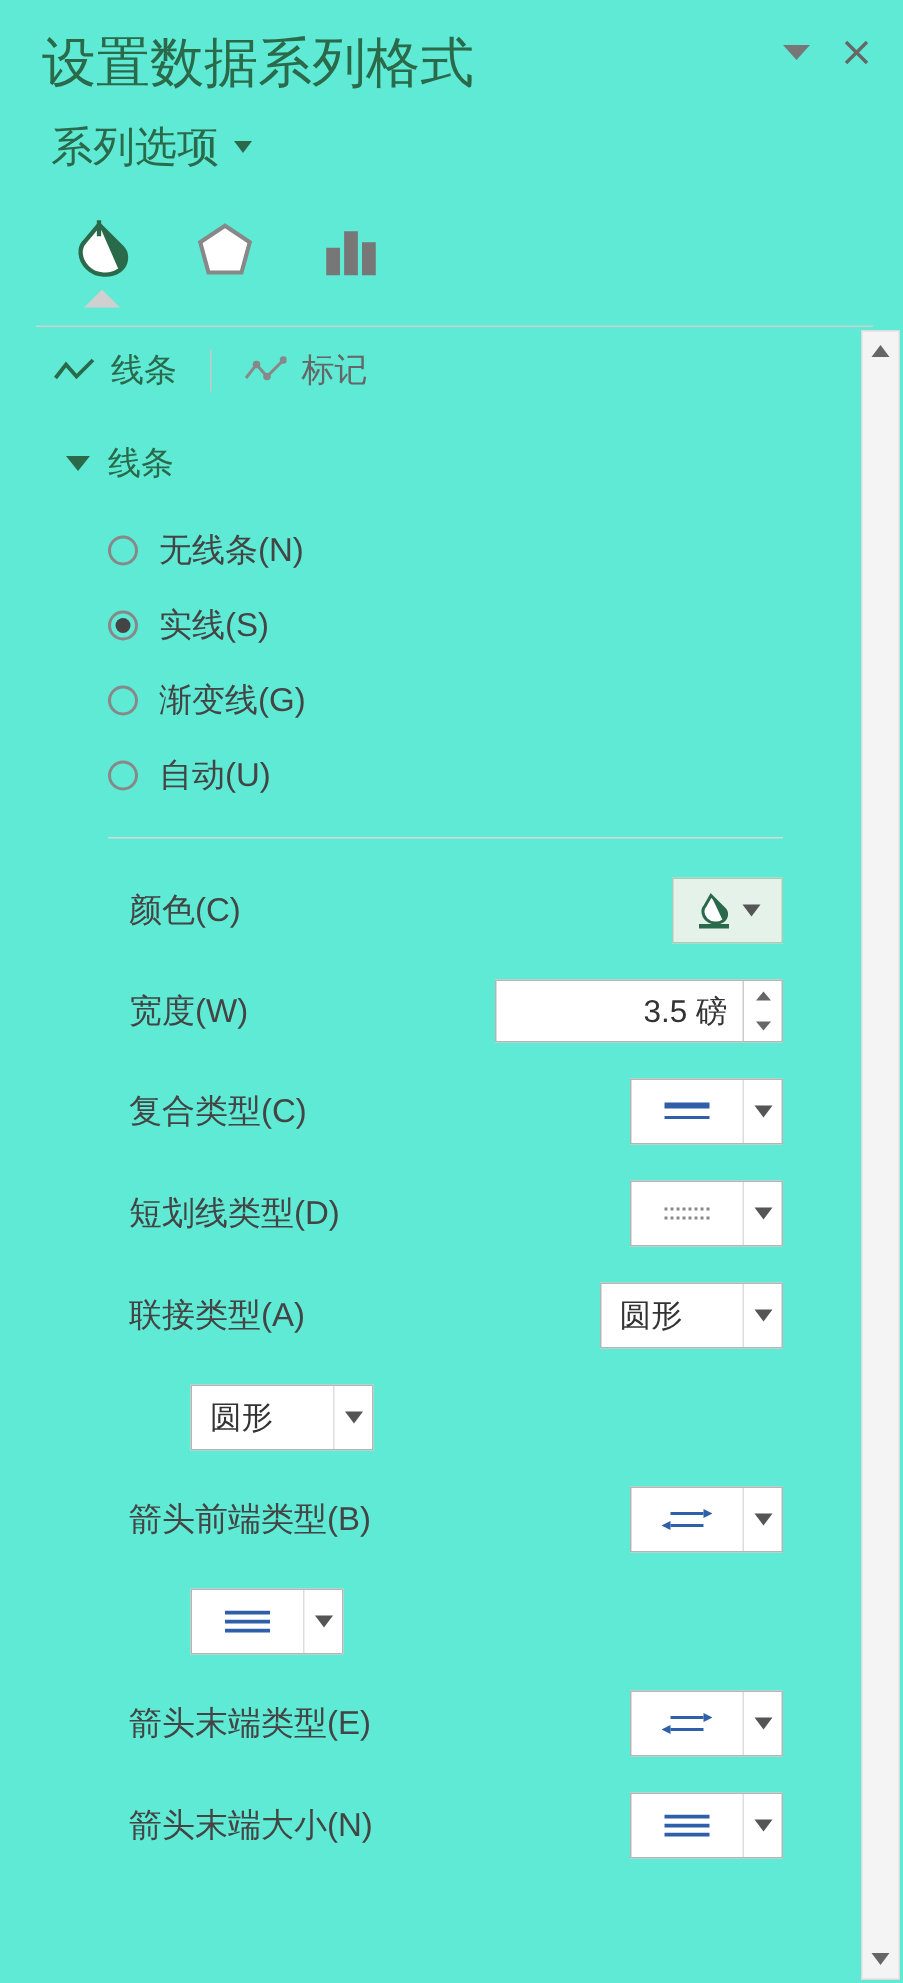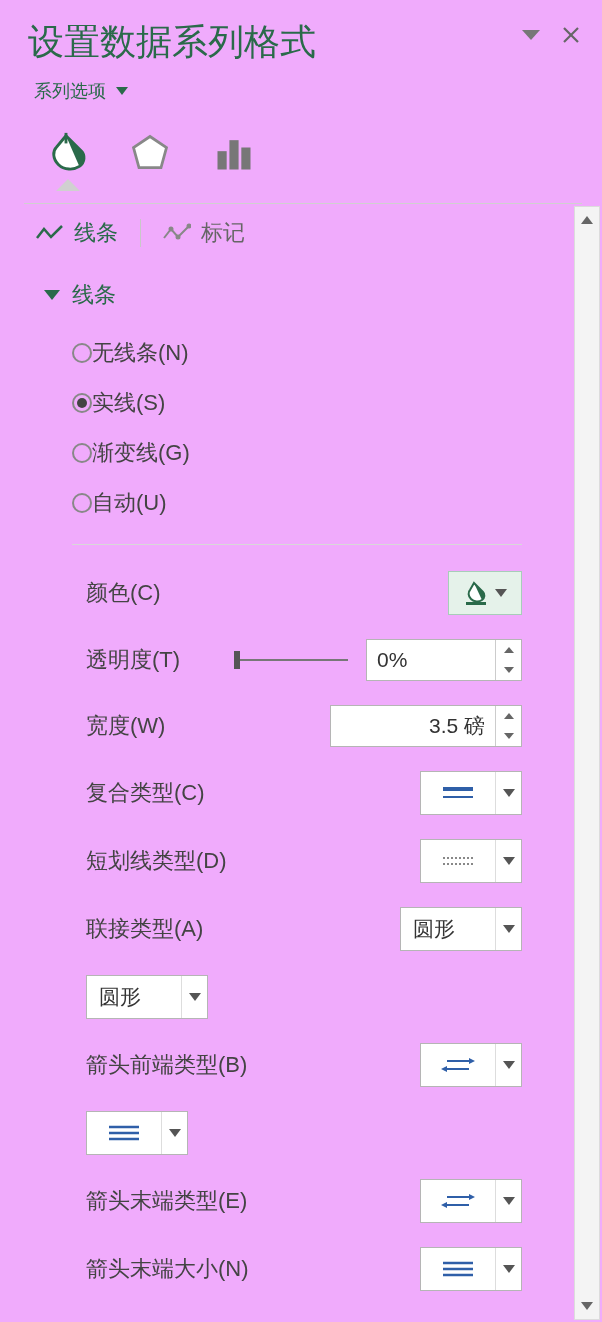--- a/index.html
+++ b/index.html
@@ -15,7 +15,7 @@
 .panel {
   width: 602px;
   height: 1322px;
-  background: #f0abfc;
+  background: #5eead4;
   display: flex;
   flex-direction: column;
 }

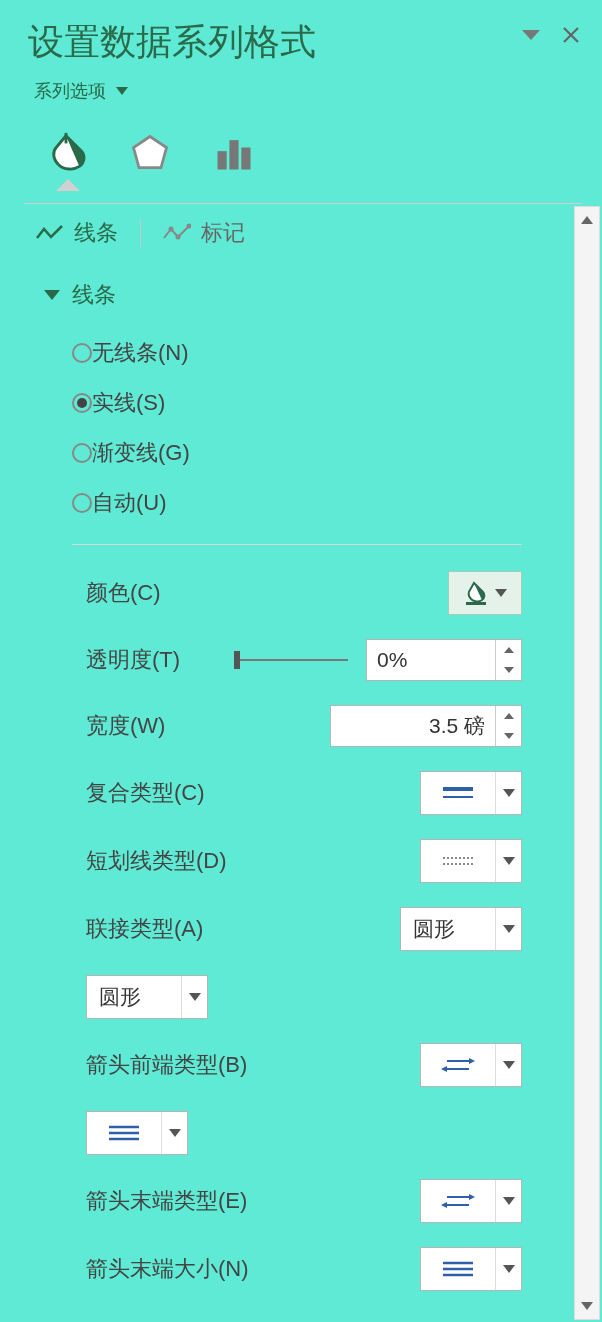--- a/index.html
+++ b/index.html
@@ -35,7 +35,7 @@
 .section-dd {
   display: flex; align-items: center; gap: 10px;
   padding: 4px 0 18px 34px;
-  color: #2a6a4a; font-size: 18px; font-weight: 500;
+  color: #2a6a4a; font-size: 28px; font-weight: 500;
 }
 .tri-down {
   width: 0; height: 0; border-left: 6px solid transparent; border-right: 6px solid transparent; border-top: 8px solid #2a6a4a;

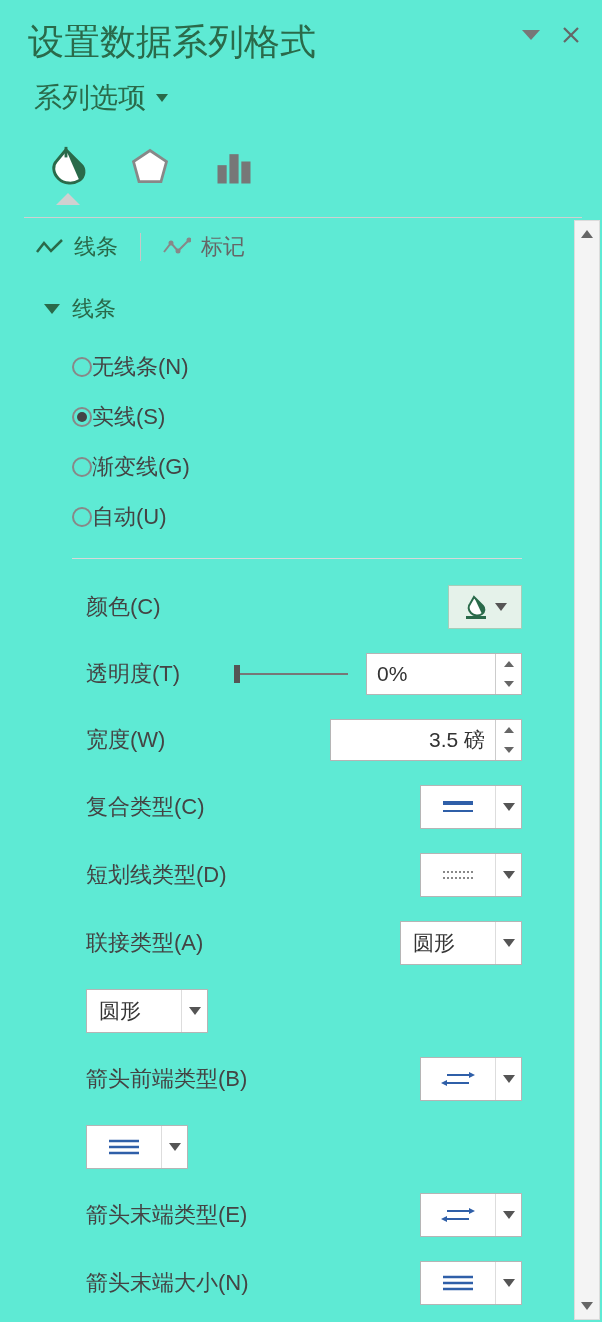--- a/index.html
+++ b/index.html
@@ -77,7 +77,7 @@
   width:0;height:0;border-left:8px solid transparent;border-right:8px solid transparent;border-top:10px solid #2a6a4a;
 }
 .radio-row {
-  display:flex; align-items:center; padding:10px 0 10px 52px; cursor:pointer; font-size:22px; color:#444;text-align:center;
+  display:flex; align-items:center; gap:14px; padding:10px 0 10px 52px; cursor:pointer; font-size:22px; color:#444;text-align:center;
 }
 .radio {
   width:20px;height:20px;border:2px solid #888;border-radius:50%; display:flex;align-items:center;justify-content:center; flex-shrink:0;

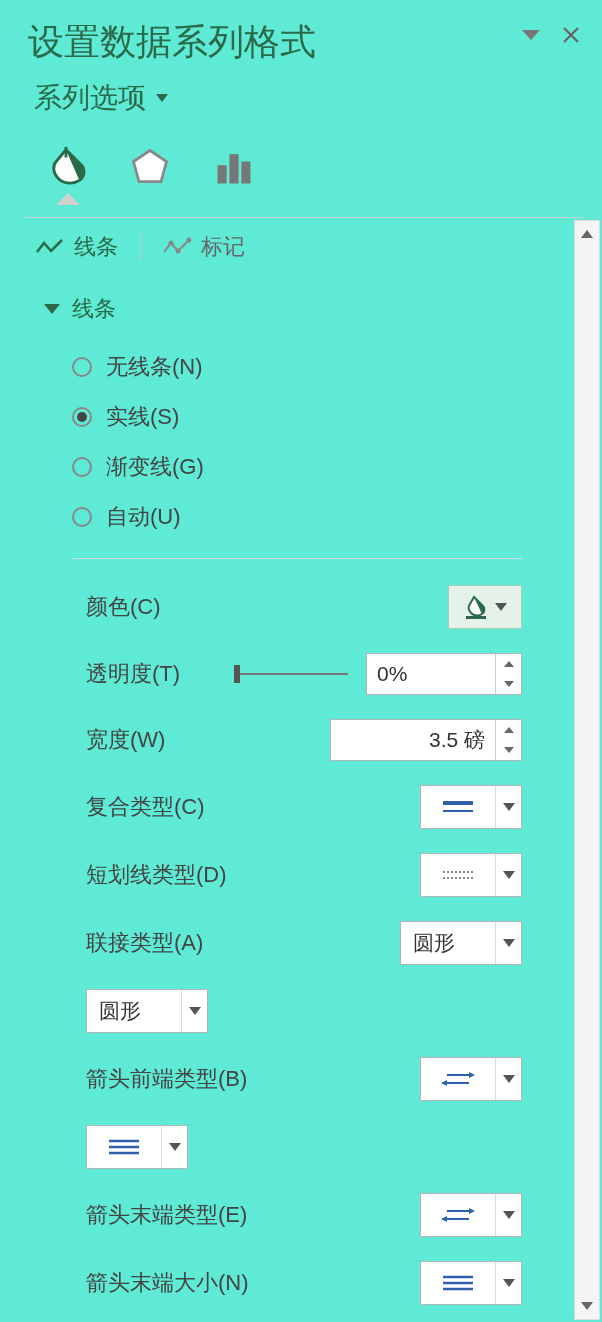--- a/index.html
+++ b/index.html
@@ -236,27 +236,6 @@
         </div>
       </div>
 
-      <div class="prop-row">
-        <span class="prop-label">透明度(T)</span>
-        <div class="slider-area">
-          <div class="slider">
-            <div class="slider-tick"></div>
-            <div class="slider-track"></div>
-            <div class="slider-thumb"></div>
-          </div>
-          <div class="numbox">
-            <input value="0%" style="">
-            <div class="spinner">
-              <div class="spin-btn">
-                  <span class="spin-up"></span>
-                </div>
-              <div class="spin-btn">
-                  <span class="spin-down"></span>
-                </div>
-            </div>
-          </div>
-        </div>
-      </div>
 
       <div class="prop-row">
         <span class="prop-label">宽度(W)</span>

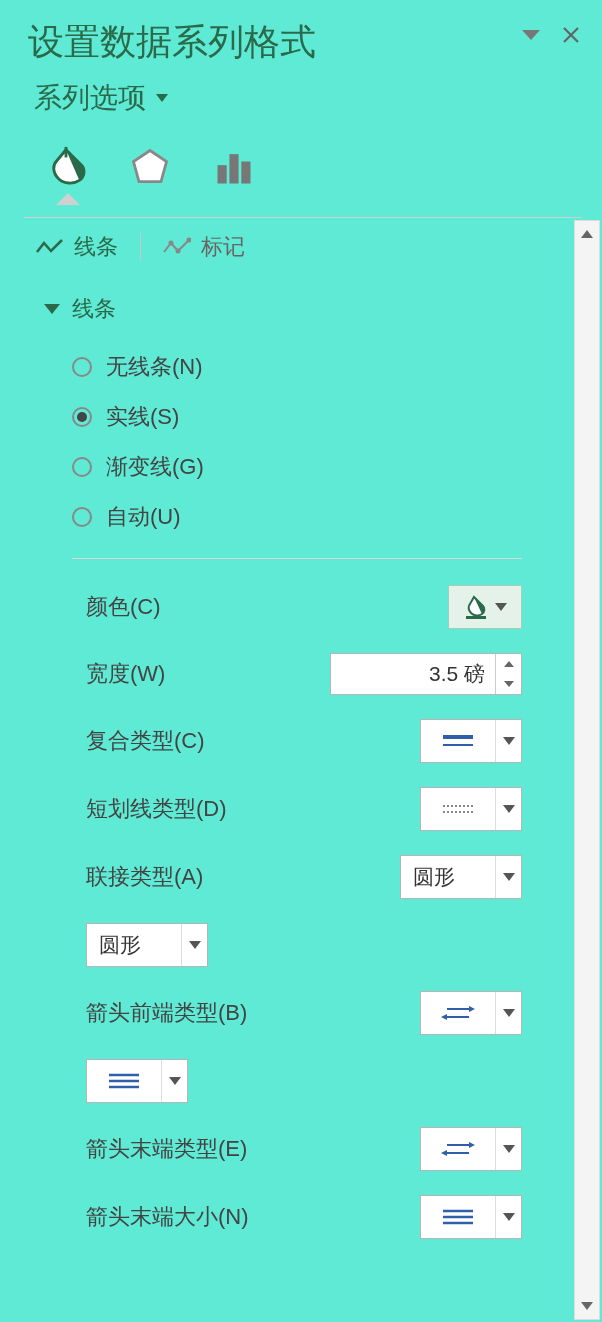--- a/index.html
+++ b/index.html
@@ -112,7 +112,7 @@
 .spin-up { width:0;height:0;border-left:5px solid transparent;border-right:5px solid transparent;border-bottom:6px solid #666;}
 .spin-down { width:0;height:0;border-left:5px solid transparent;border-right:5px solid transparent;border-top:6px solid #666;}
 .combo {
-  display:flex; align-items:center; border:1px solid #b5b5b5; background:#fff; height:44px; cursor:pointer;
+  display:flex; align-items:center; border:1px solid #b5b5b5; background:#fff; height:44px; cursor:pointer;margin-left:41px;
 }
 .combo-body { flex:1; display:flex; align-items:center; justify-content:center; padding:0 12px; min-width:74px; }
 .combo-body.text { justify-content:flex-start; font-size:21px; color:#333; min-width:94px; }

